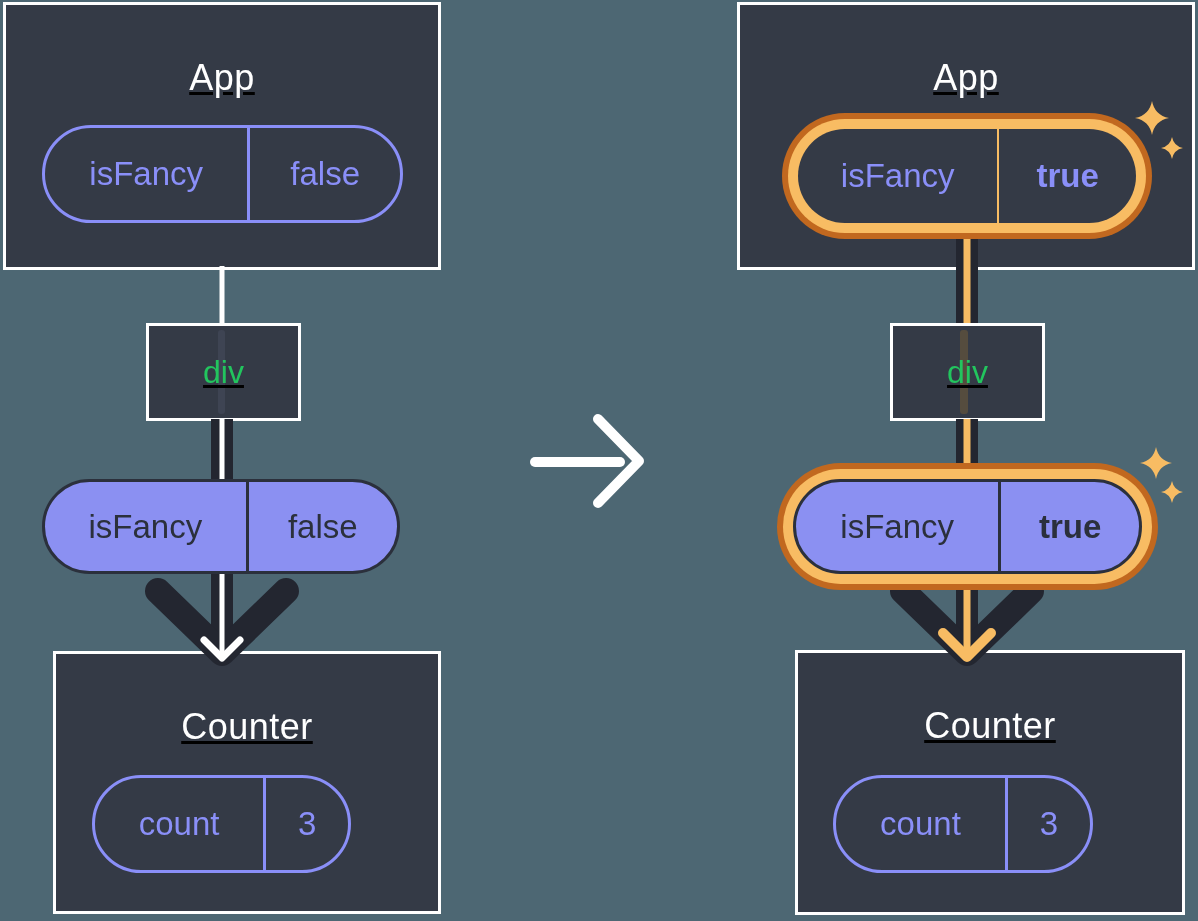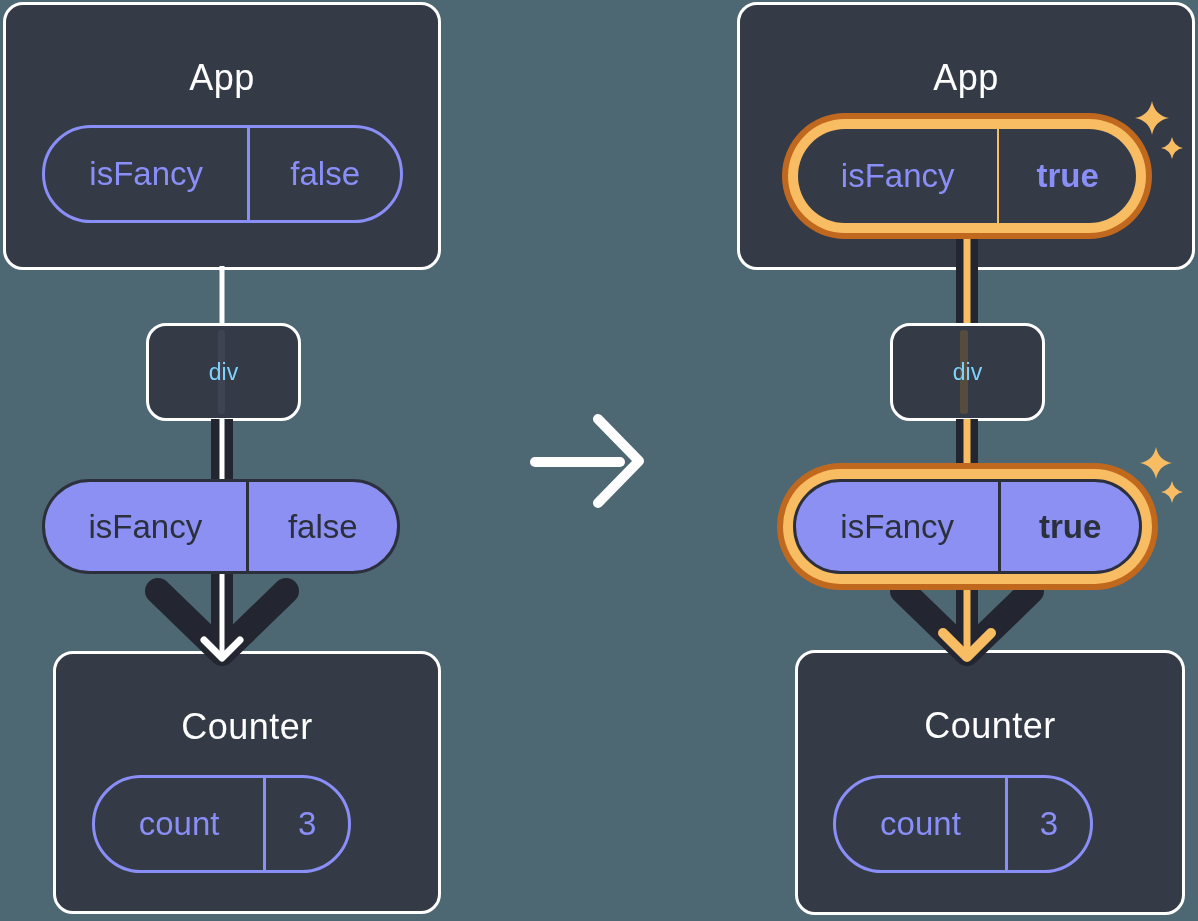--- a/index.html
+++ b/index.html
@@ -13,7 +13,8 @@
     position:absolute; box-sizing:border-box;
     background:var(--box-fill,#343A46);
     border:3.5px solid var(--box-border,#fff);
-    border-radius:20px;
+    border-radius:0;
+    text-decoration:underline;
   }
   .box-title {
     color:#fff; font-size:36px; font-weight:500;

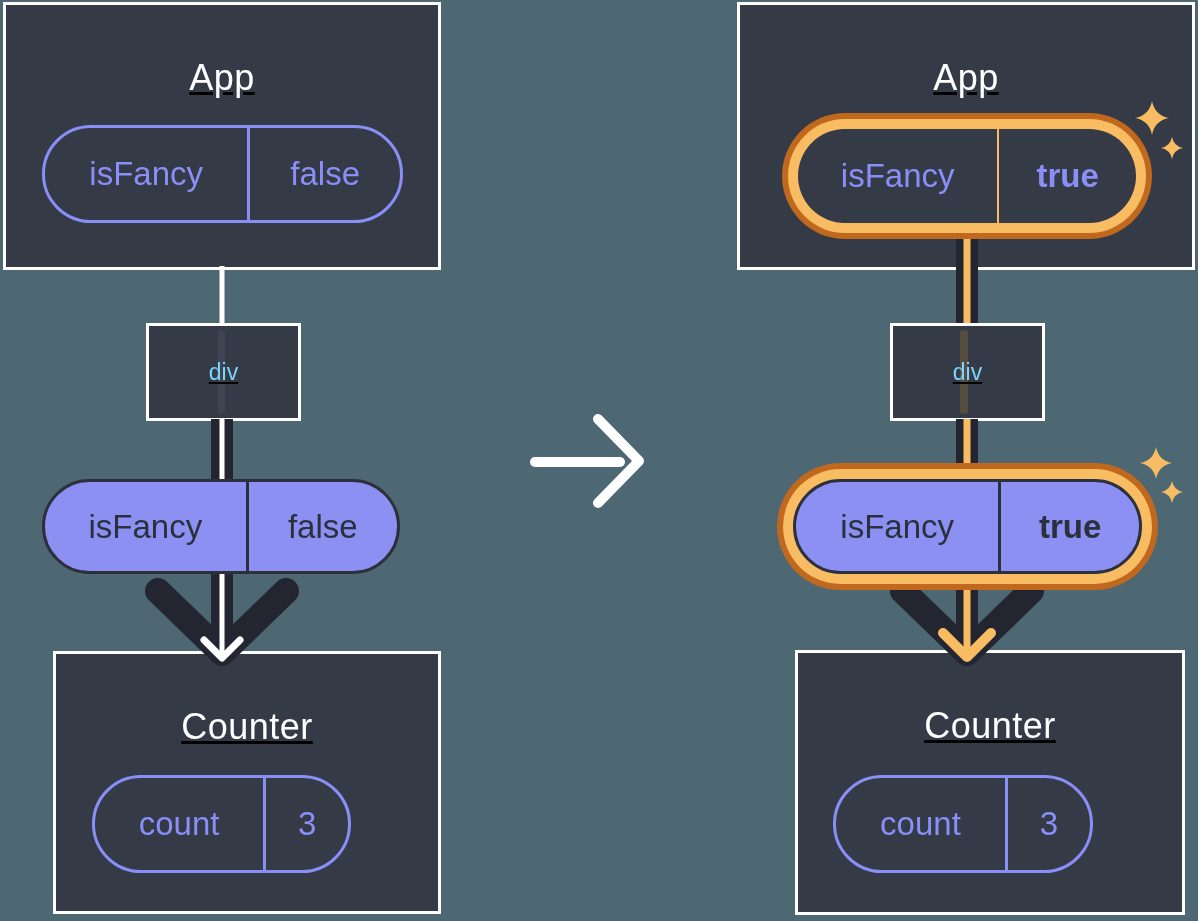--- a/index.html
+++ b/index.html
@@ -28,7 +28,7 @@
   #box-counter-after  { left:795px; top:650px; width:390px; height:265px; }
 
   .div-box { display:flex; align-items:center; justify-content:center; }
-  .div-label { position:relative; color:#7dd3fc; font-size:23px; font-weight:500; }
+  .div-label { position:relative; color:#22c55e; font-size:32px; font-weight:500; }
   .div-stripe { position:absolute; top:4px; bottom:4px; border-radius:3px; }
   #box-div-before .div-stripe { left:69px; width:7px; background:#3E4453; }
   #box-div-after  .div-stripe { left:67px; width:8px; background:#554C3E; }

